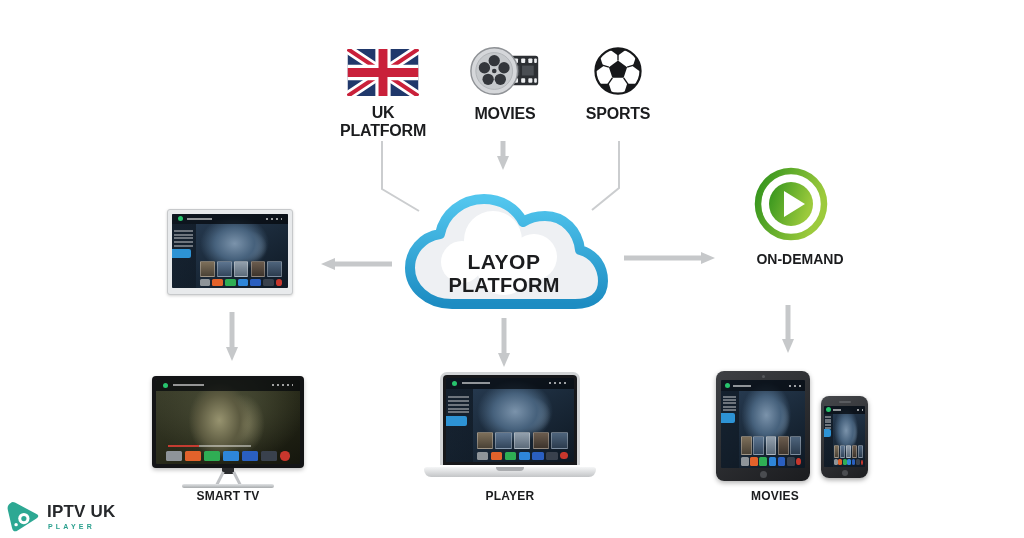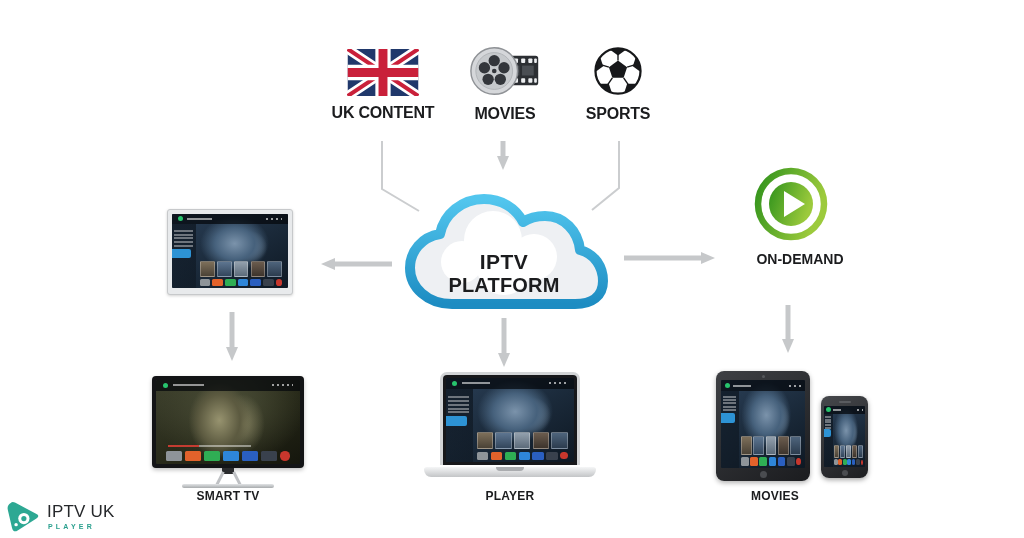--- a/index.html
+++ b/index.html
@@ -152,7 +152,7 @@
         <path d="M30,0 V40 M0,20 H60" stroke="#c9203a" stroke-width="7.6"></path>
       </svg>
     </div>
-    <div class="src-label">UK CONTENT</div>
+    <div class="src-label">UK PLATFORM</div>
   </div>
 
   <div class="source" style="left:455px;top:44px;width:100px;">

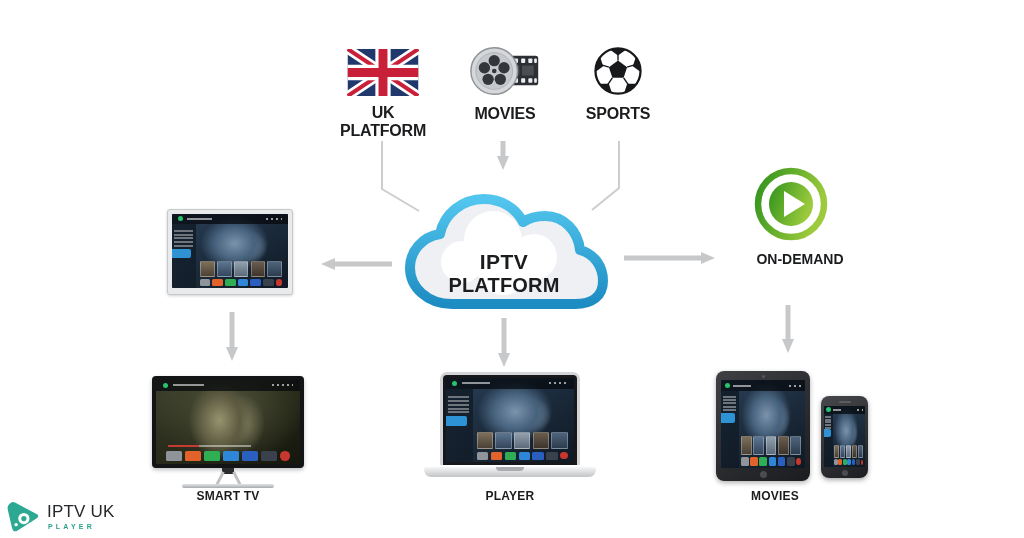--- a/index.html
+++ b/index.html
@@ -240,7 +240,7 @@
       </g>
     </svg>
     <div class="cloud-text">
-      <div class="cloud-line1">IPTV</div>
+      <div class="cloud-line1">LAYOP</div>
       <div class="cloud-line2">PLATFORM</div>
     </div>
   </div>

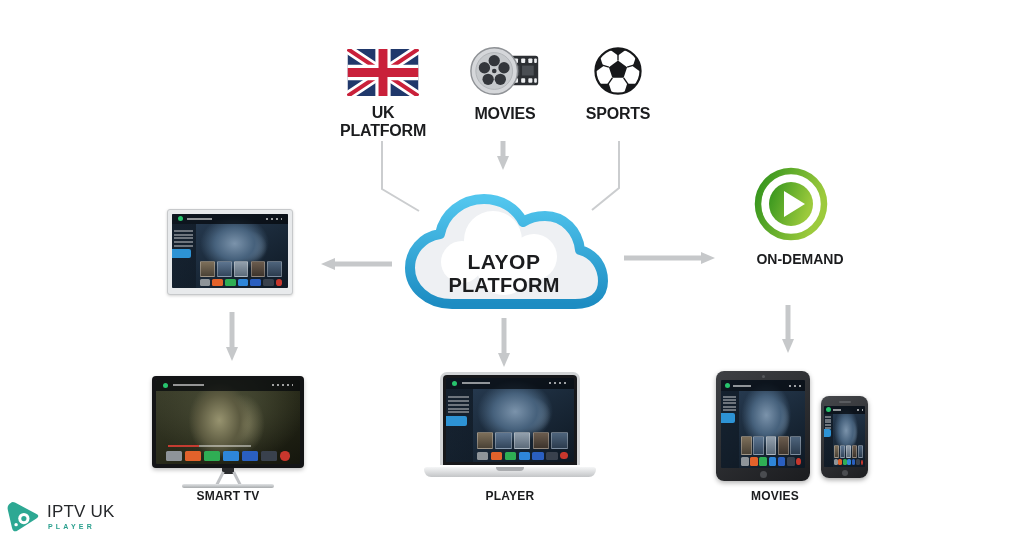--- a/index.html
+++ b/index.html
@@ -118,7 +118,7 @@
   
   .brand{position:absolute;left:4px;top:497px;display:flex;align-items:center;z-index:2;}
   .brand-text{margin-left:5px;}
-  .brand-title{font-size:17px;font-weight:normal;color:#26282b;letter-spacing:0.2px;}
+  .brand-title{font-size:17px;font-weight:bold;color:#26282b;letter-spacing:0.2px;}
   .brand-sub{font-size:7px;font-weight:bold;letter-spacing:3.2px;color:#2aa08e;margin-top:1px;margin-left:1px;}
 </style>
 </head>

